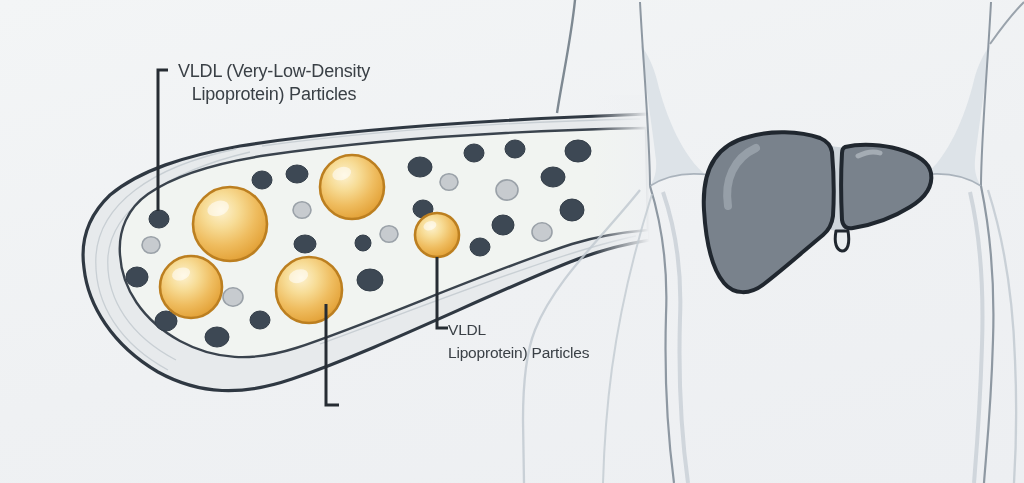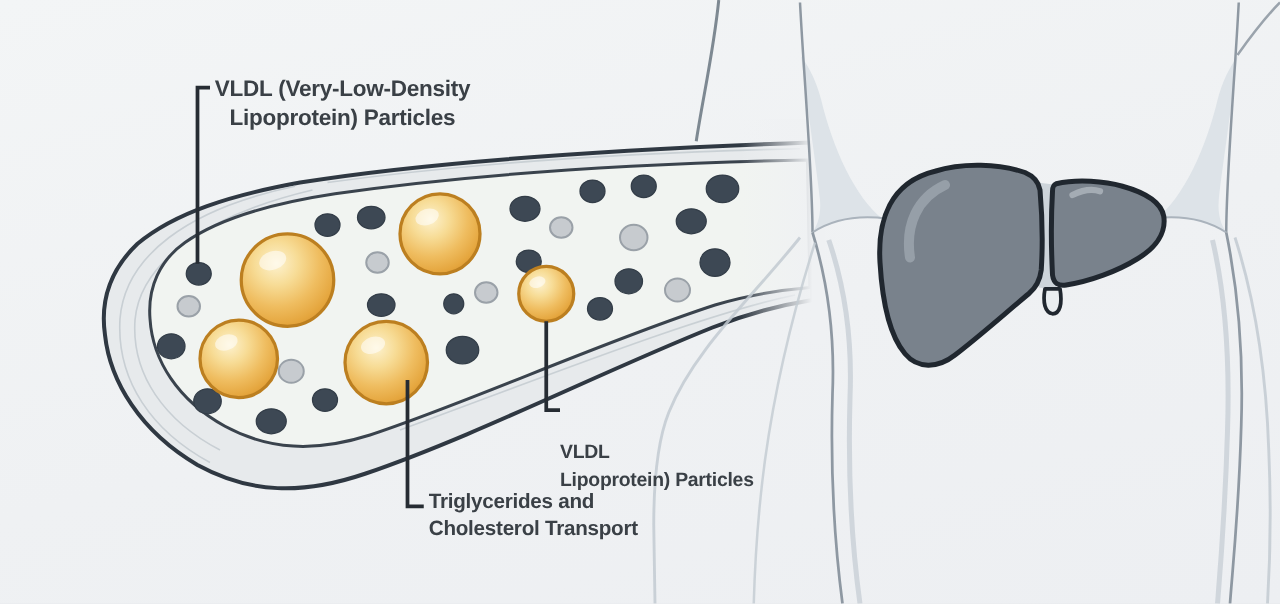--- a/index.html
+++ b/index.html
@@ -10,7 +10,7 @@
   }
   svg.scene{position:absolute;left:0;top:0;}
   .label{
-    position:absolute;color:#3a4046;font-weight:700;
+    position:absolute;color:#3a4046;font-weight:400;
     letter-spacing:-0.2px;white-space:nowrap;
   }
   .label div{white-space:nowrap;}

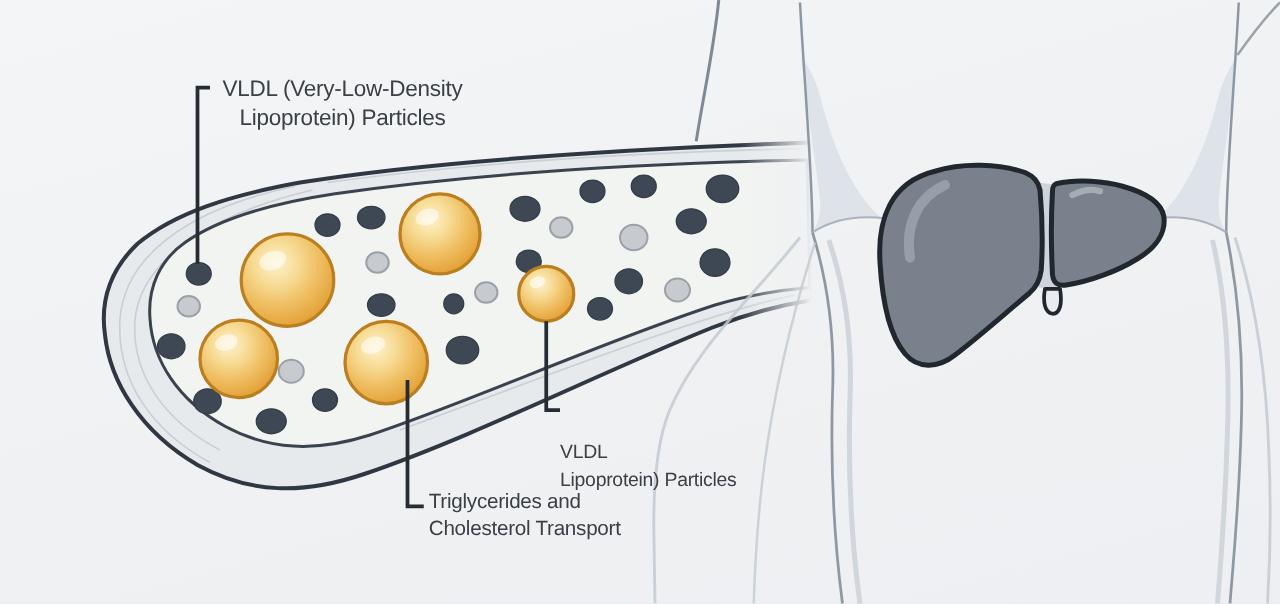--- a/index.html
+++ b/index.html
@@ -15,7 +15,7 @@
   }
   .label div{white-space:nowrap;}
   .label-top{left:162px;top:60px;width:224px;text-align:center;font-size:18px;line-height:22.5px;}
-  .label-right{left:448px;top:319px;font-size:15.5px;line-height:22.5px;margin-top:32px;}
+  .label-right{left:448px;top:319px;font-size:15.5px;line-height:22.5px;}
   .label-transport{left:343px;top:391px;font-size:16.5px;line-height:21.5px;}
 </style>
 </head>

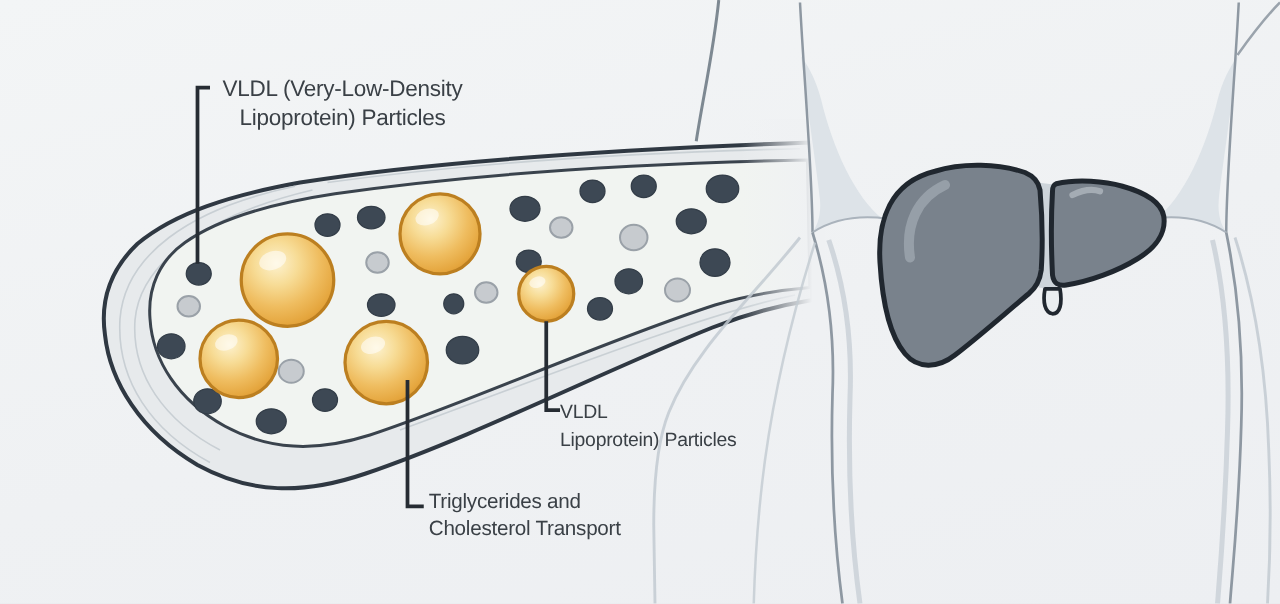--- a/index.html
+++ b/index.html
@@ -183,10 +183,6 @@
     <div>VLDL</div>
     <div>Lipoprotein) Particles</div>
   </div>
-  <div class="label label-transport">
-    <div>Triglycerides and</div>
-    <div>Cholesterol Transport</div>
-  </div>
 
 </div>
 

